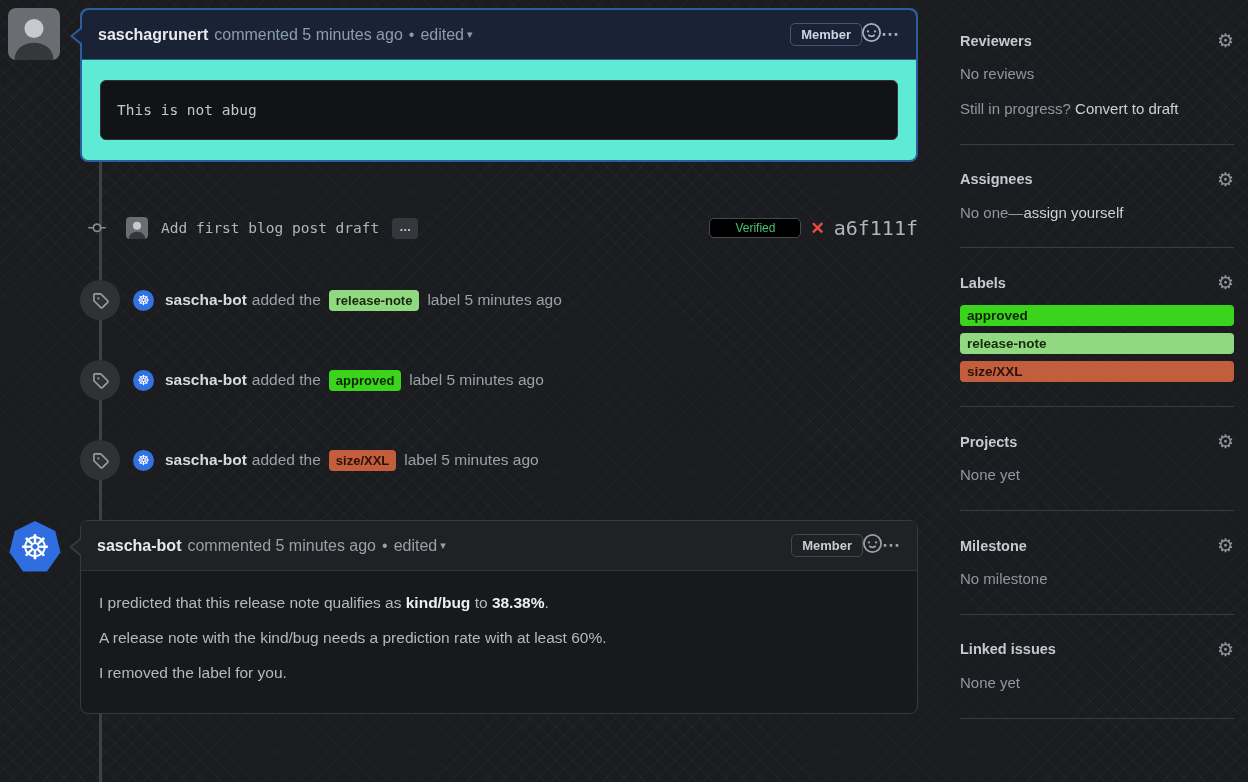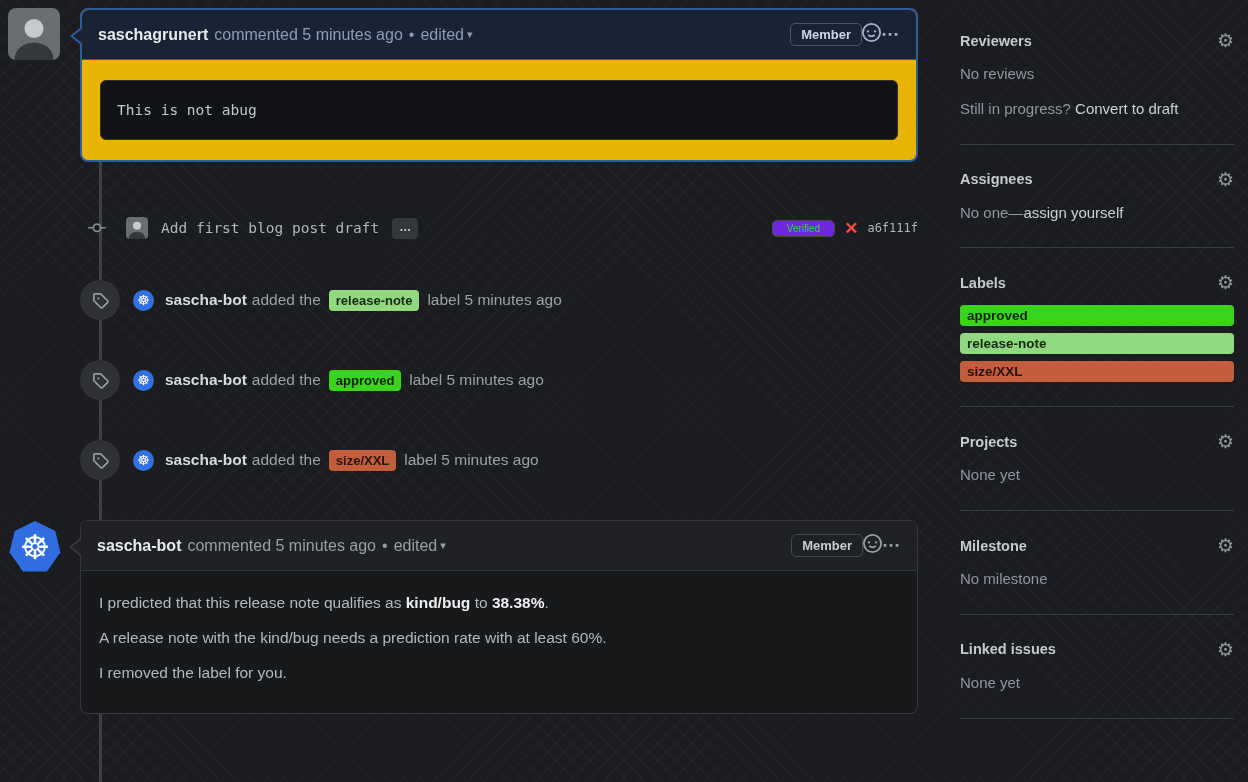--- a/index.html
+++ b/index.html
@@ -33,7 +33,7 @@
 
   
   .comment { position:absolute; left:80px; width:838px; border-radius:8px; }
-  .comment-1 { top:8px; border:2px solid #2e5d9b; background:#eab308; }
+  .comment-1 { top:8px; border:2px solid #2e5d9b; background:#5eead4; }
   .comment-2 { top:520px; border:1px solid #37393c; background:#18191b; }
   .c-header { display:flex; align-items:center; padding:13px 16px; border-top-left-radius:6px; border-top-right-radius:6px; position:relative; }
   .c-header.hl { background:#1a2335; border-bottom:1px solid #2e5d9b; }

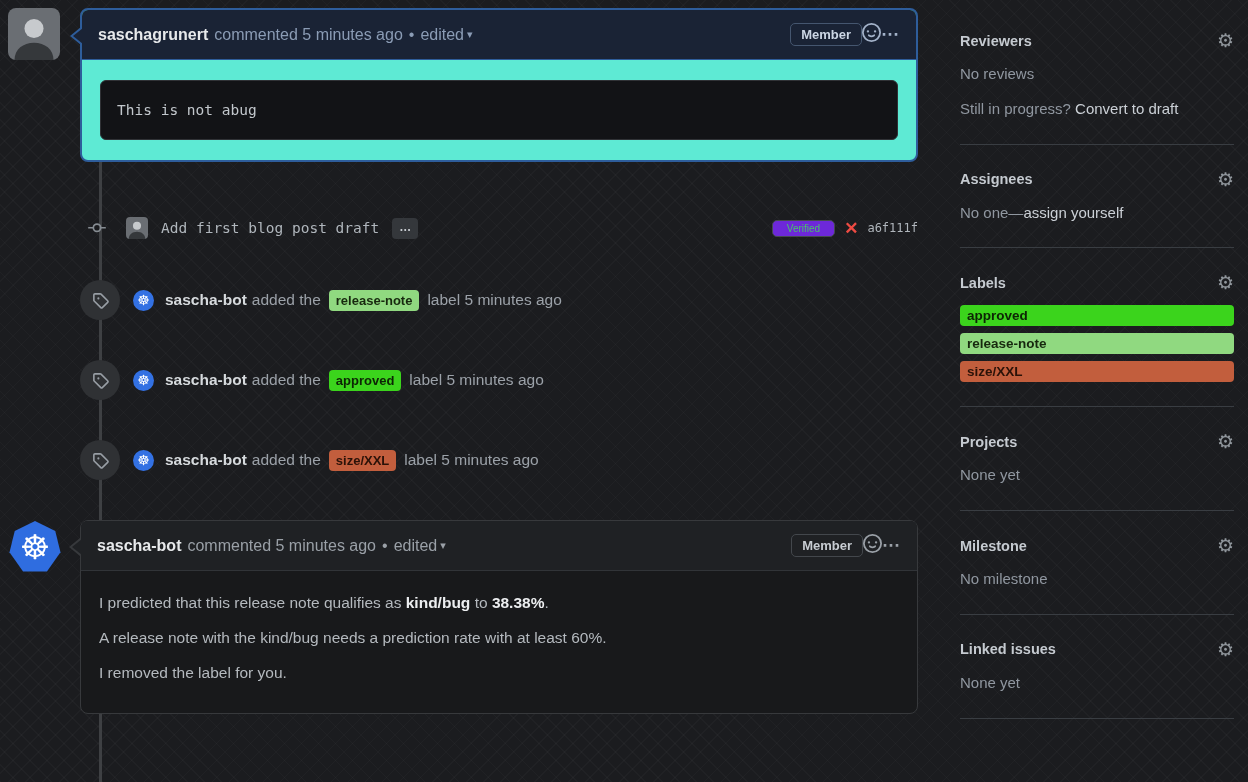--- a/index.html
+++ b/index.html
@@ -76,7 +76,7 @@
   .expander { margin-left:13px; background:#34373b; color:#c6cbd0; border:none; border-radius:4px;
               font-size:12px; font-weight:bold; line-height:1; padding:3px 7px 6px; cursor:pointer; }
   .commit-right { margin-left:auto; display:flex; align-items:center; gap:9px; }
-  .verified-badge { font-size:10px; color:#4ac26b; border:1px solid #454a50; border-radius:5px; padding:2px 14px; background:#6d28d9; }
+  .verified-badge { font-size:12px; color:#4ac26b; border:1px solid #454a50; border-radius:5px; padding:2px 25px; background:#000000; }
   .failed-x { color:#ee4b43; font-weight:bold; font-size:17px; }
   .commit-hash { font-family:"DejaVu Sans Mono", monospace; font-size:12px; color:#b0b6bc; }
 

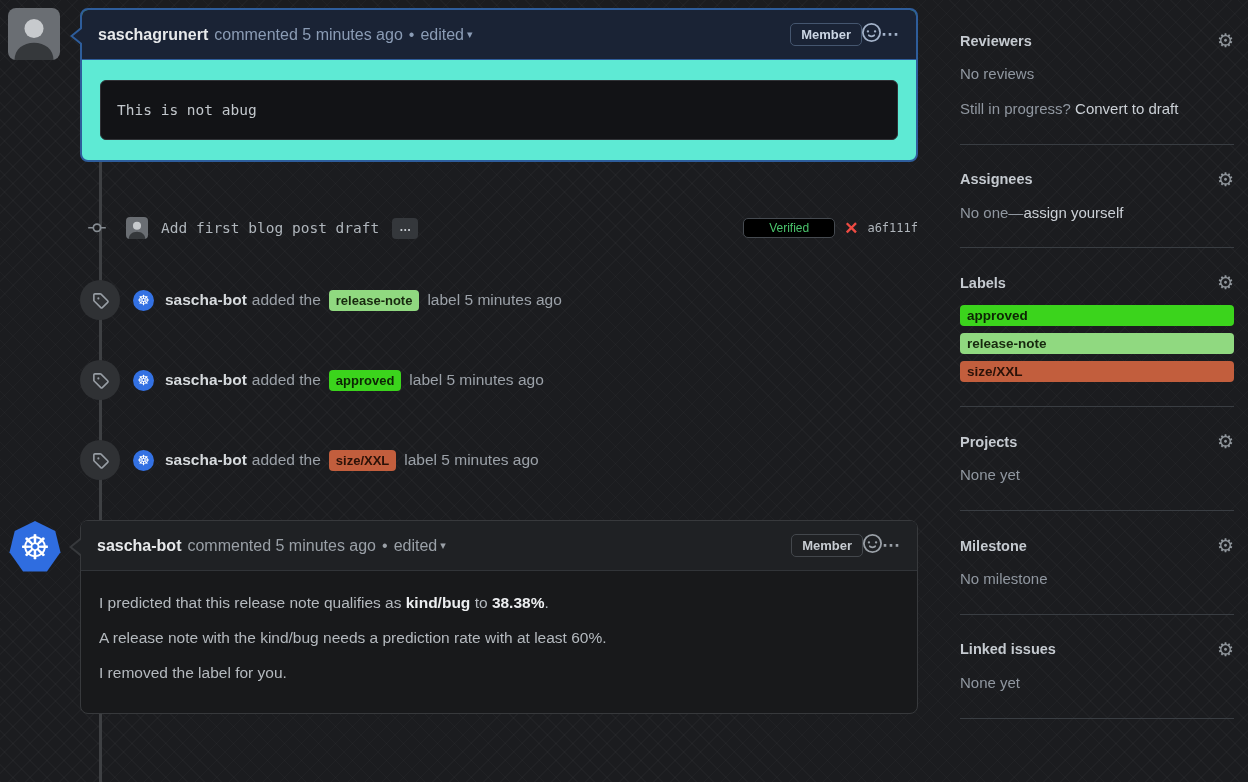--- a/index.html
+++ b/index.html
@@ -78,7 +78,7 @@
   .commit-right { margin-left:auto; display:flex; align-items:center; gap:9px; }
   .verified-badge { font-size:12px; color:#4ac26b; border:1px solid #454a50; border-radius:5px; padding:2px 25px; background:#000000; }
   .failed-x { color:#ee4b43; font-weight:bold; font-size:17px; }
-  .commit-hash { font-family:"DejaVu Sans Mono", monospace; font-size:12px; color:#b0b6bc; }
+  .commit-hash { font-family:"DejaVu Sans Mono", monospace; font-size:20px; color:#b0b6bc; }
 
   
   .event-row { position:absolute; left:80px; width:838px; height:40px; display:flex; align-items:center; font-size:15.5px; color:#9ba1a8; }

